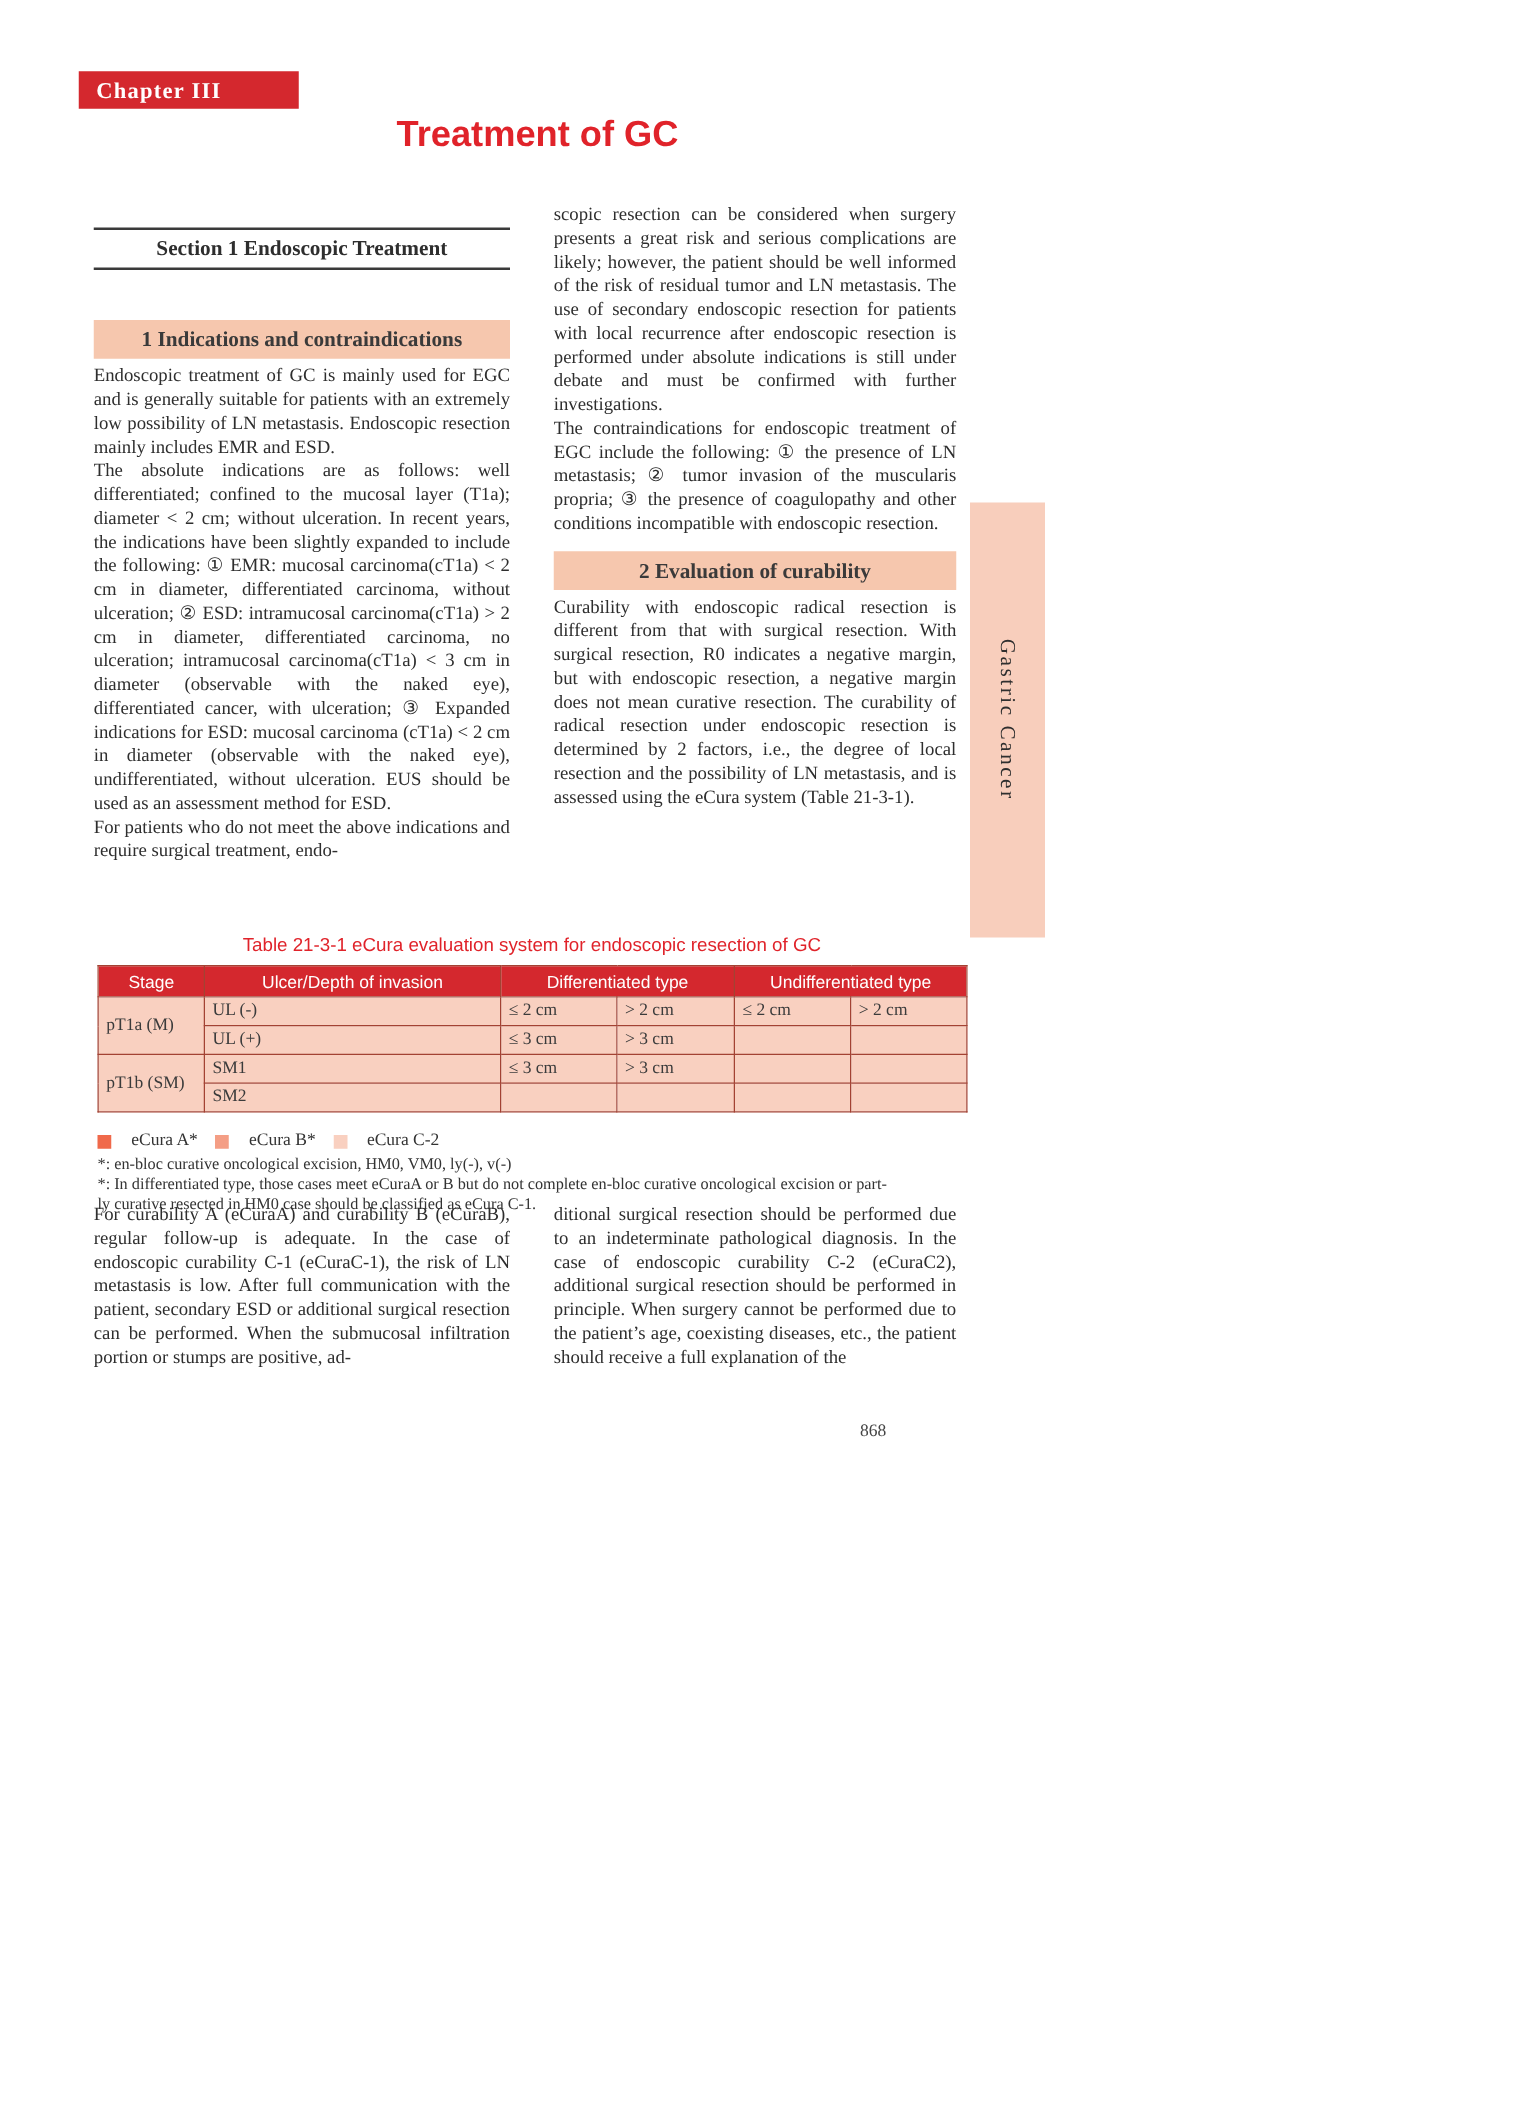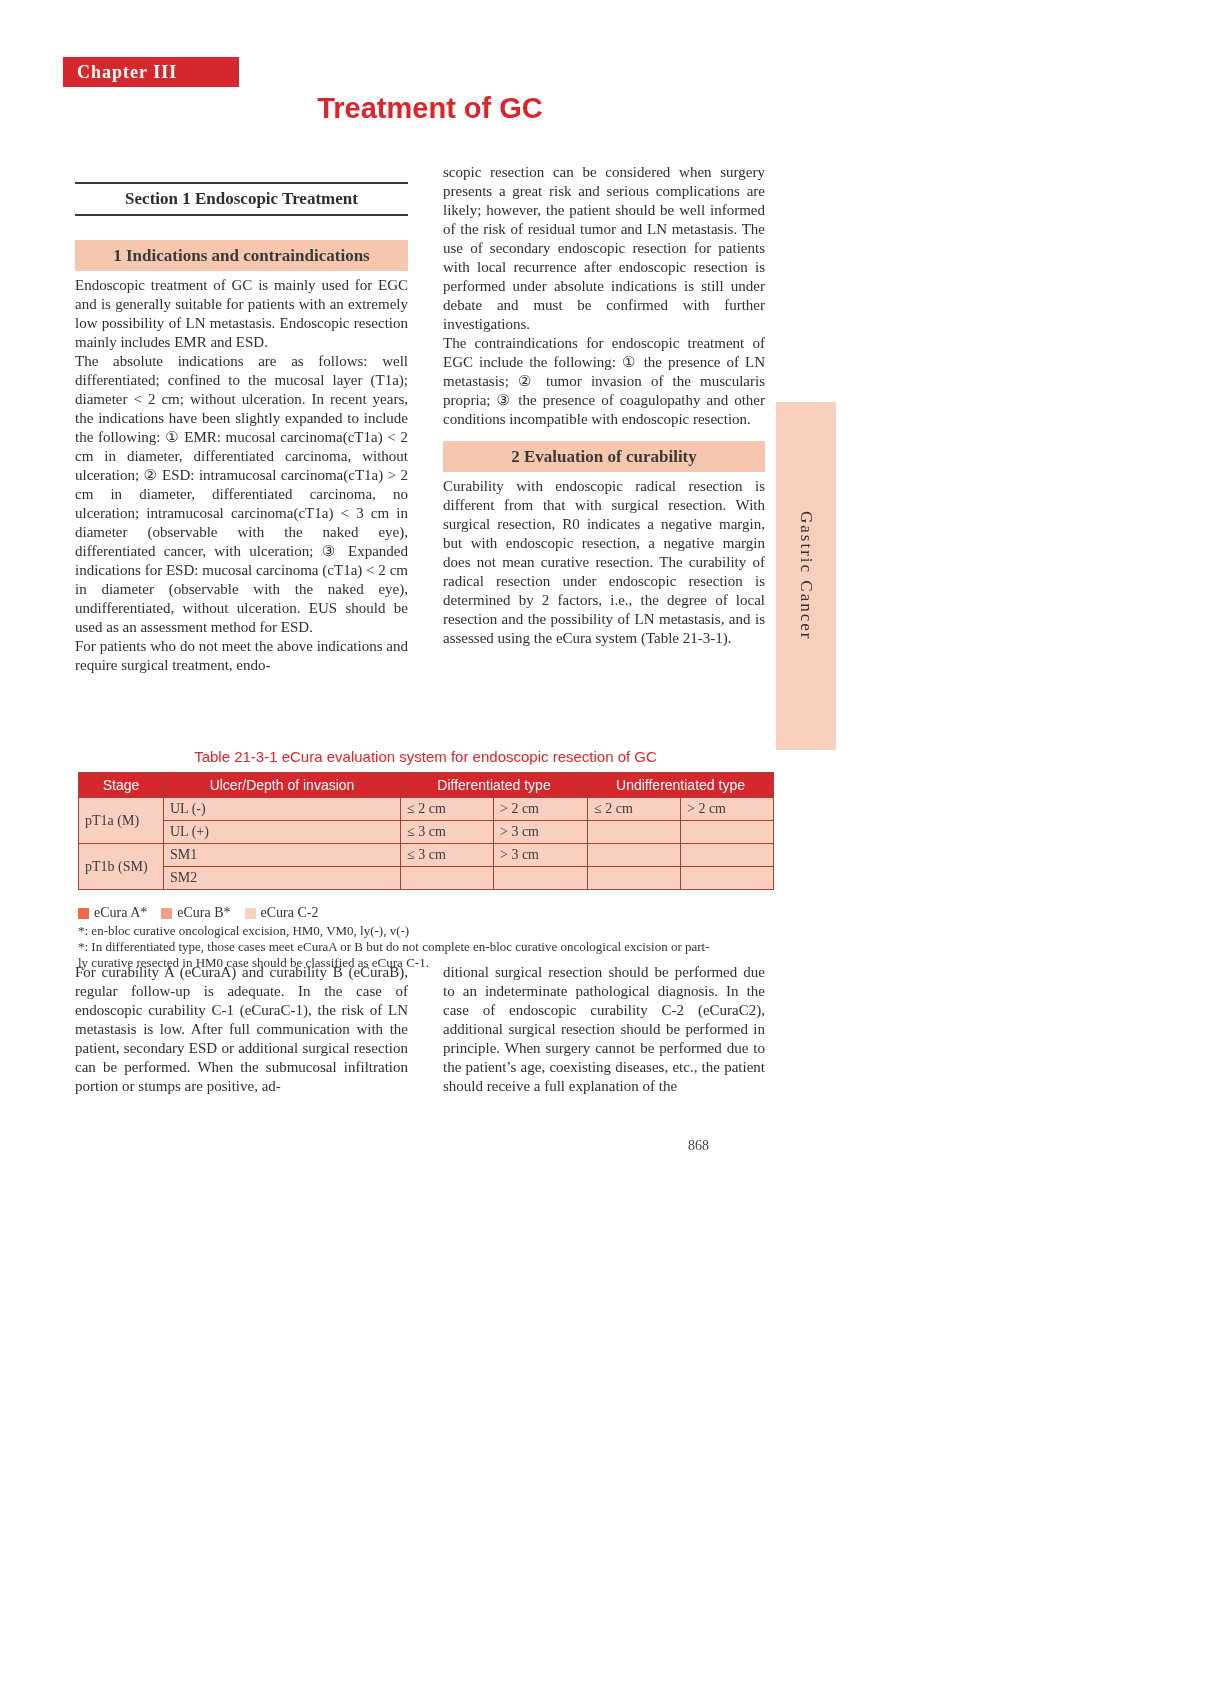--- a/index.html
+++ b/index.html
@@ -27,7 +27,7 @@
   .col-bottom-right{left:443px;top:963px;width:322px;}
 
   .rule{border-top:2px solid #3a3a3a;height:0;}
-  .section-head{margin-top:12px;margin-bottom:24px;}
+  .section-head{margin-top:12px;margin-bottom:40px;}
   .section-title{text-align:center;font-weight:bold;font-size:17px;padding:5px 0 6px;}
 
   .pink-heading{background:var(--hbg);text-align:center;font-weight:bold;font-size:17px;

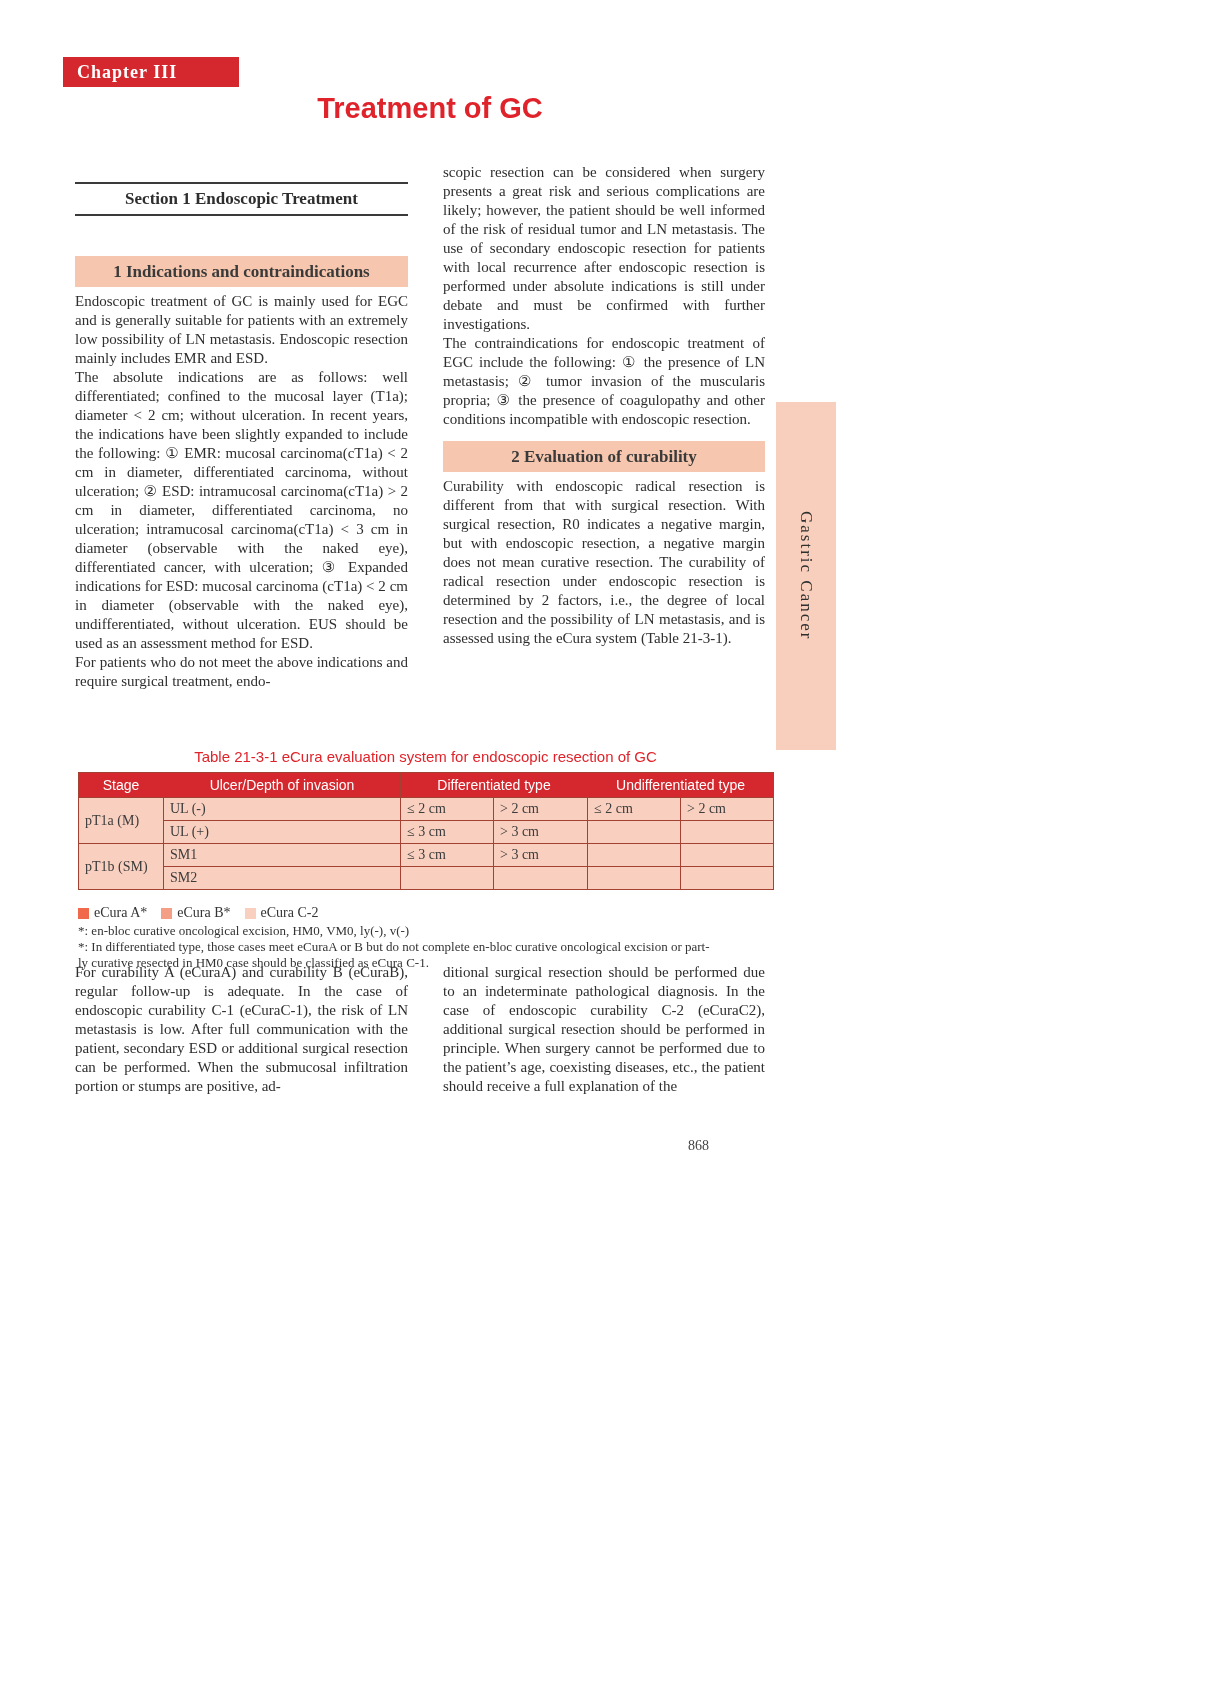--- a/index.html
+++ b/index.html
@@ -48,7 +48,7 @@
   td.cat-c2{background:var(--c2);}
 
   .legend{margin-top:15px;display:flex;align-items:center;gap:14px;font-size:14px;color:#333;}
-  .legend .item{display:flex;align-items:center;gap:5px;}
+  .legend .item{display:flex;align-items:center;gap:16px;}
   .sq{width:11px;height:11px;display:inline-block;}
   .sq-a{background:var(--a);} .sq-b{background:var(--b);} .sq-c2{background:var(--c2);}
 

